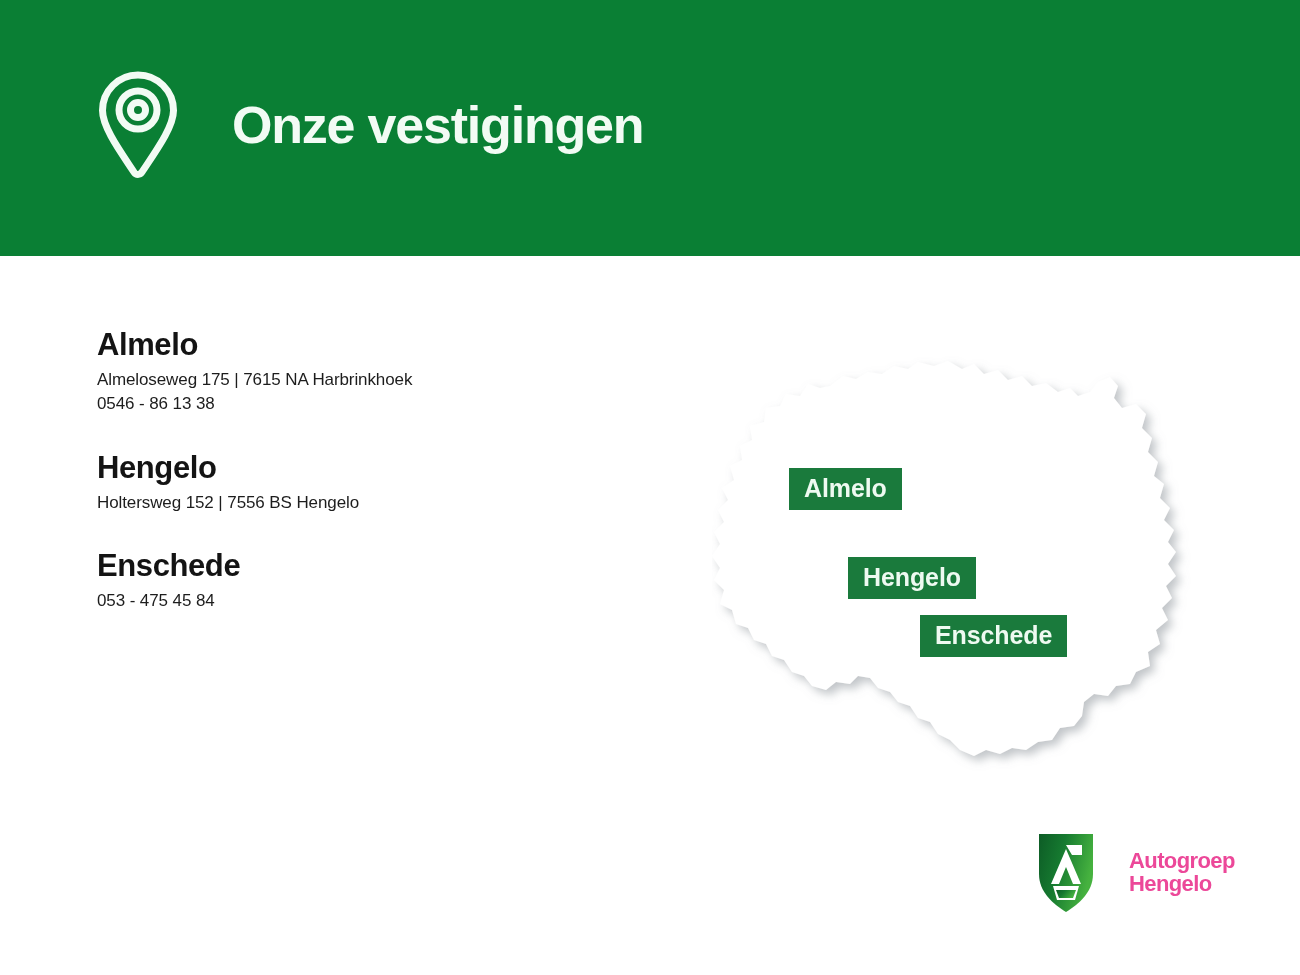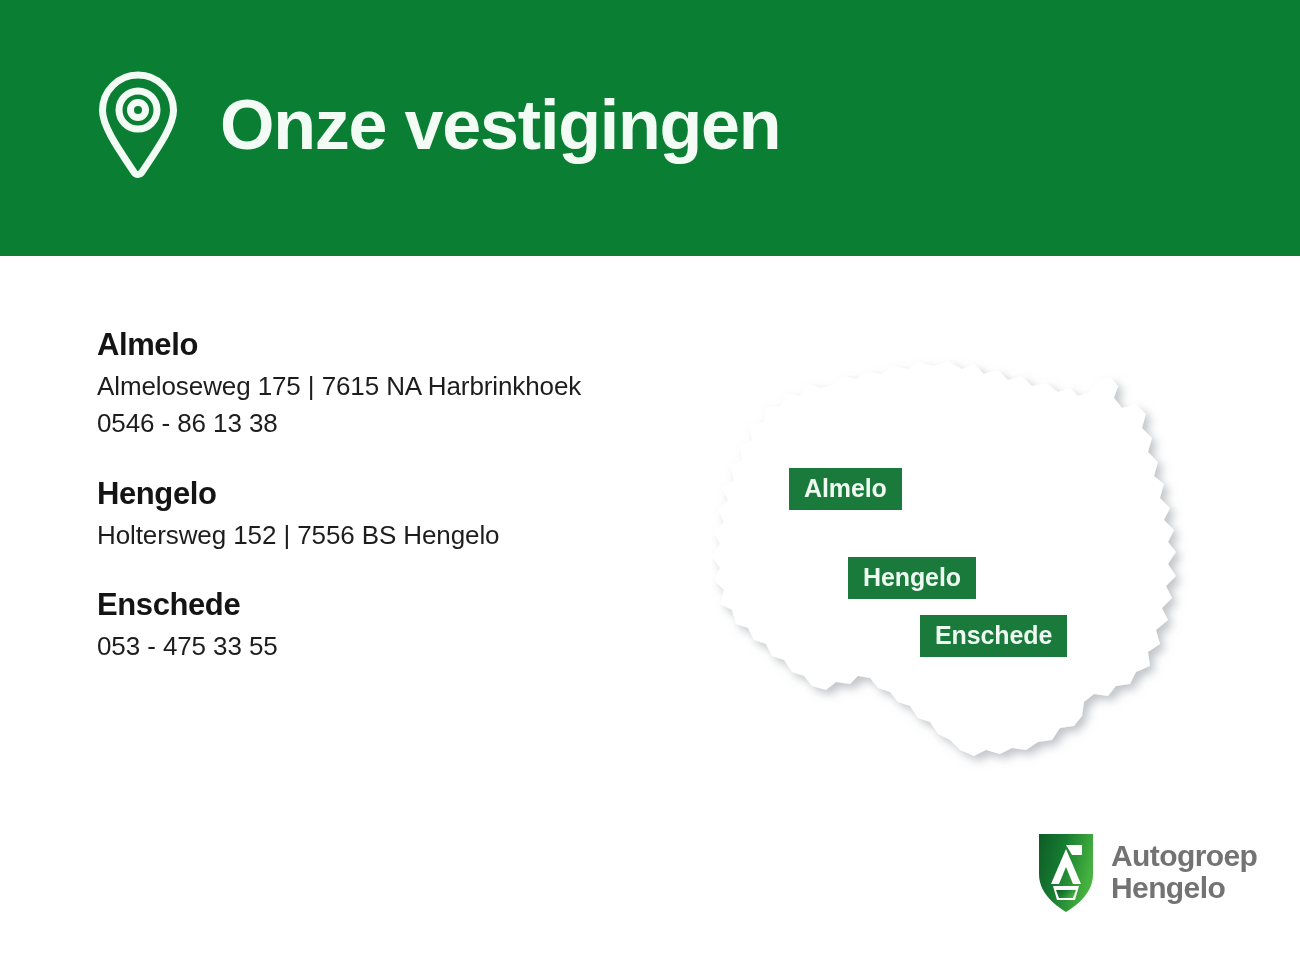--- a/index.html
+++ b/index.html
@@ -38,8 +38,8 @@
     margin-top: -6px;
   }
   .header-title {
-    margin-left: 40px;
-    font-size: 70px;
+    margin-left: 52px;
+    font-size: 52px;
     font-weight: 700;
     letter-spacing: -1.2px;
     color: #f2fbf4;

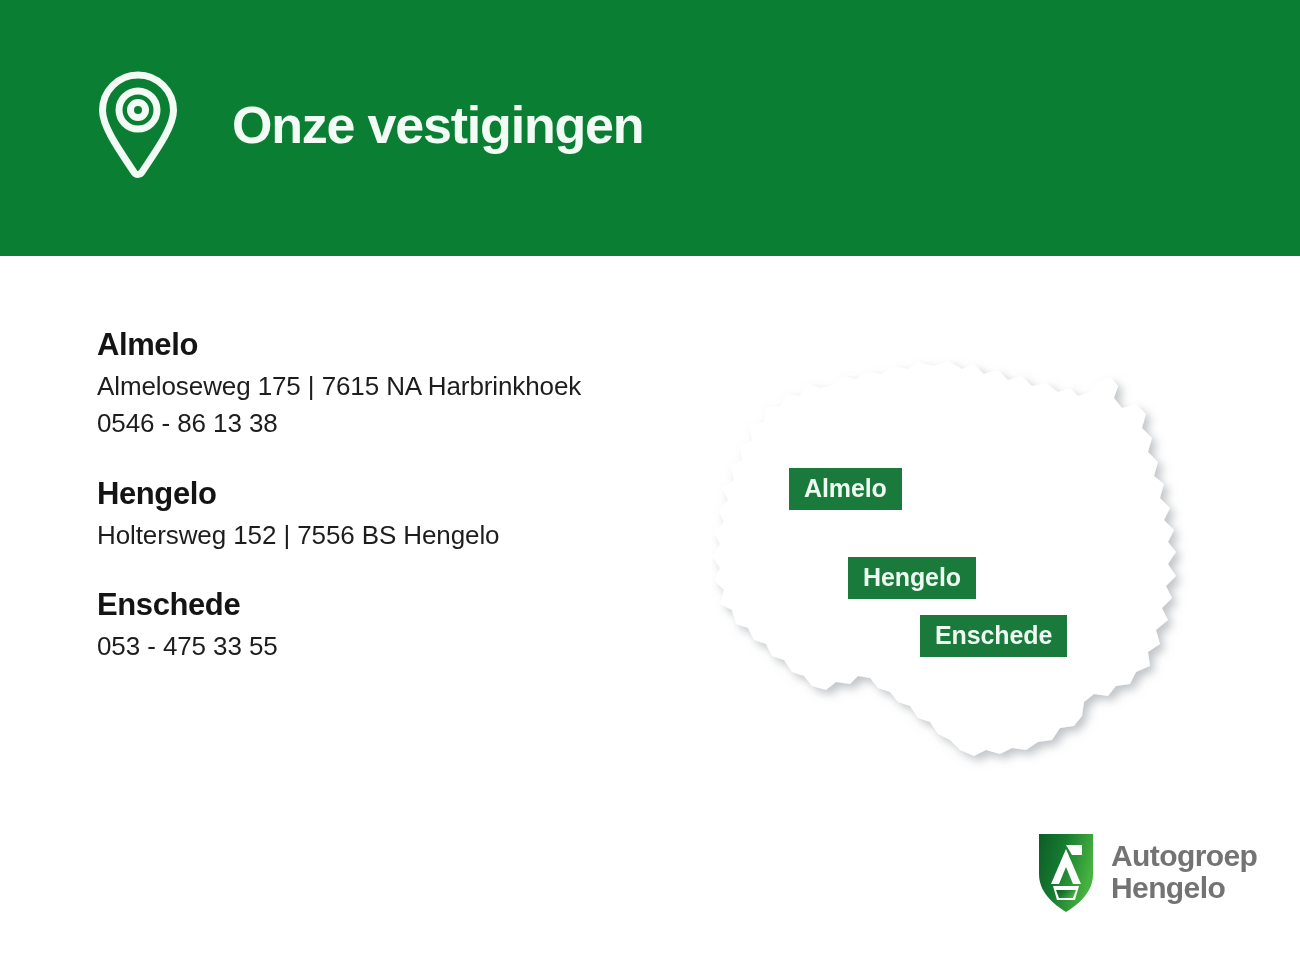--- a/index.html
+++ b/index.html
@@ -68,7 +68,7 @@
     margin: 0 0 4px 0;
   }
   .loc-line {
-    font-size: 26px;
+    font-size: 17px;
     font-weight: 400;
     color: #1d1d1d;
     line-height: 1.44;

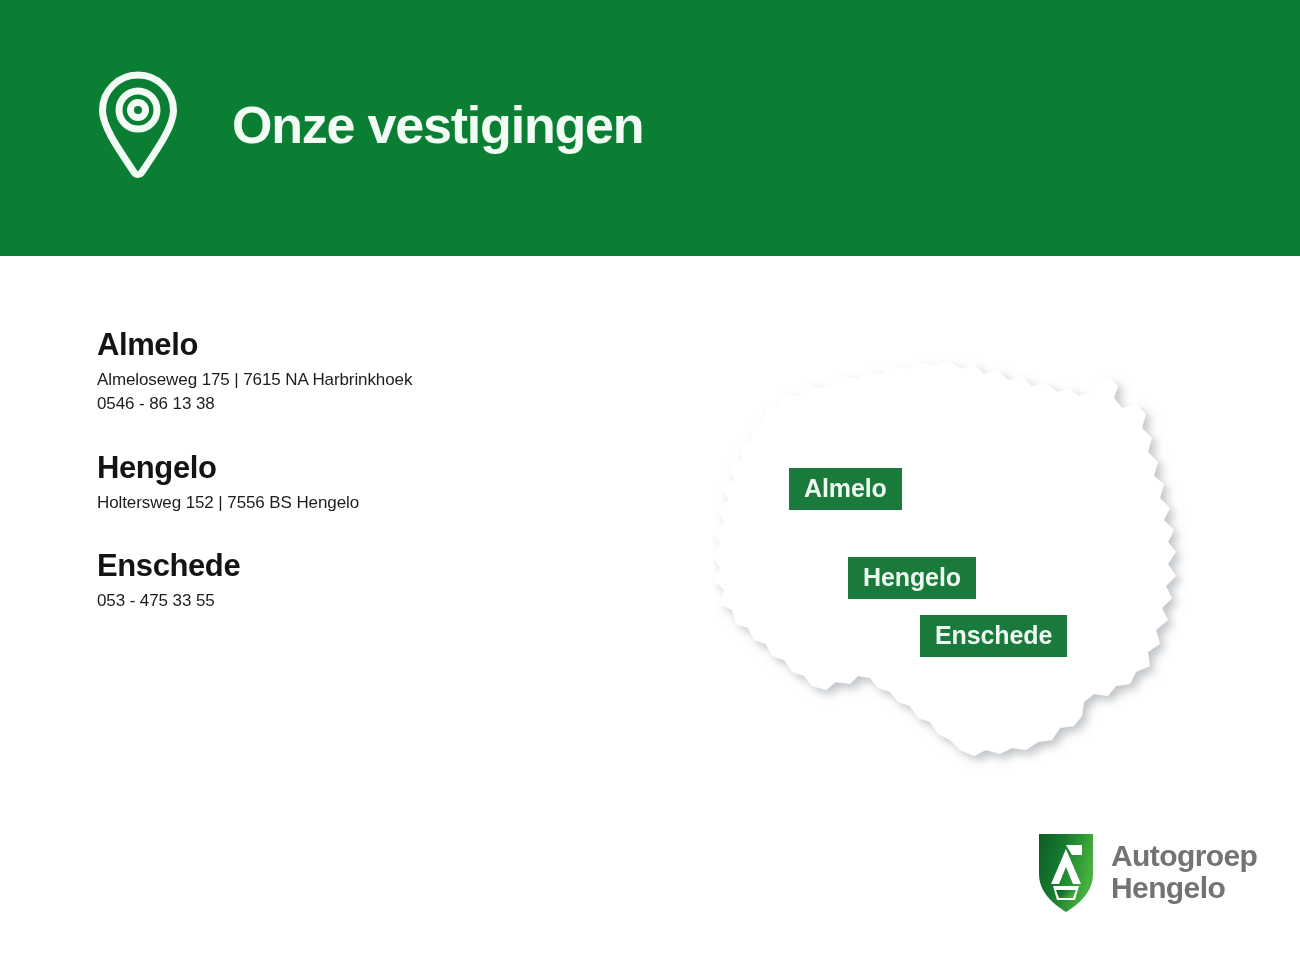--- a/index.html
+++ b/index.html
@@ -160,7 +160,7 @@
 
   <div class="location-block">
     <div class="loc-name">Enschede</div>
-    <div class="loc-line">053 - 475 33 55</div>
+    <div class="loc-line">053 - 475 45 84</div>
   </div>
 
 </div>

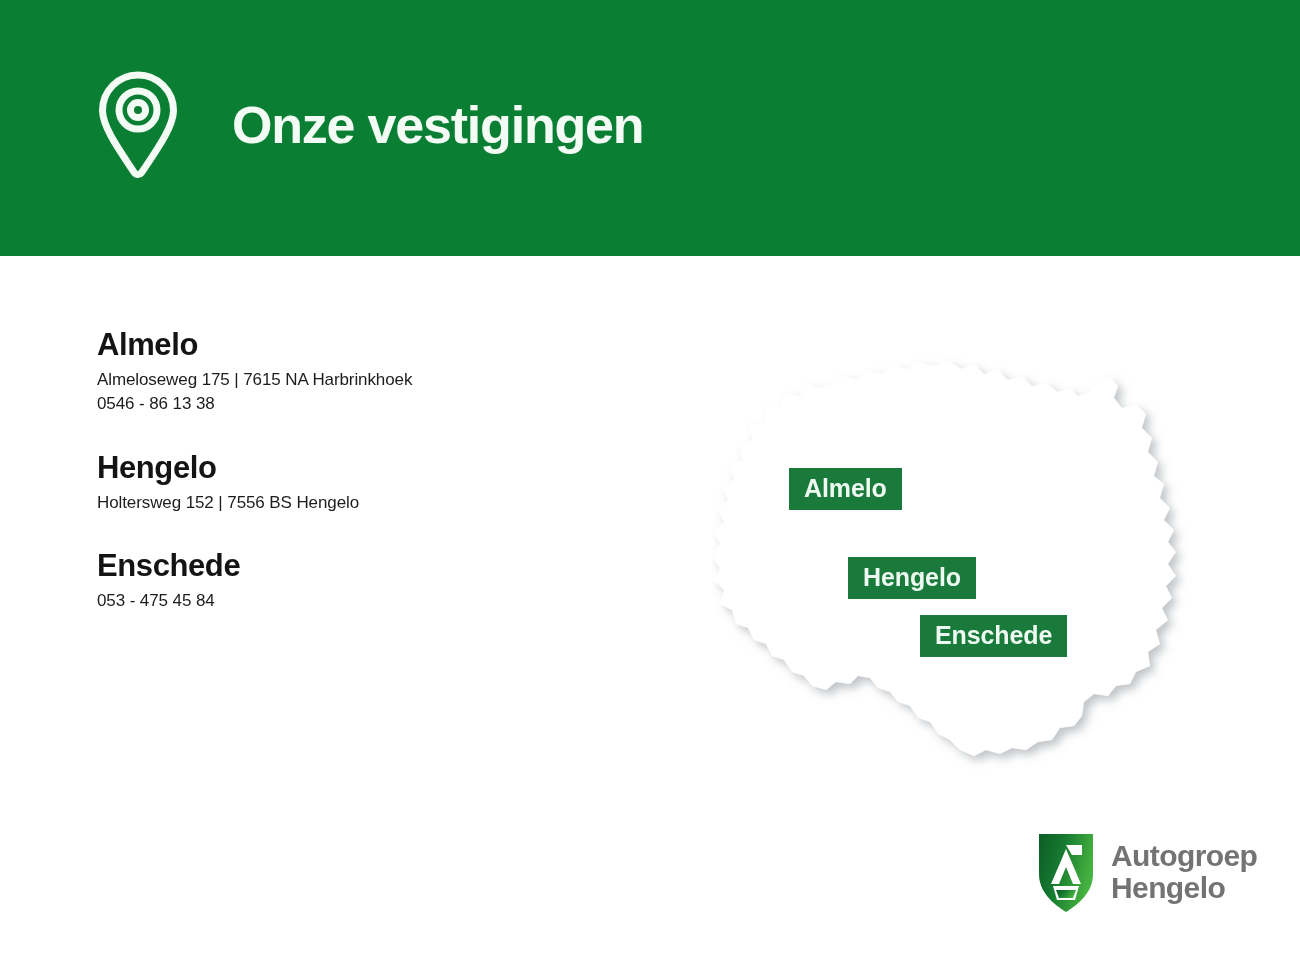--- a/index.html
+++ b/index.html
@@ -124,12 +124,12 @@
     flex: 0 0 auto;
   }
   .logo-text {
-    margin-left: 14px;
-    font-size: 30px;
+    margin-left: 32px;
+    font-size: 22px;
     font-weight: 700;
     letter-spacing: -0.6px;
     line-height: 1.06;
-    color: #737373;
+    color: #ec4899;
   }
   .logo-text span { display: block; }
 </style>

